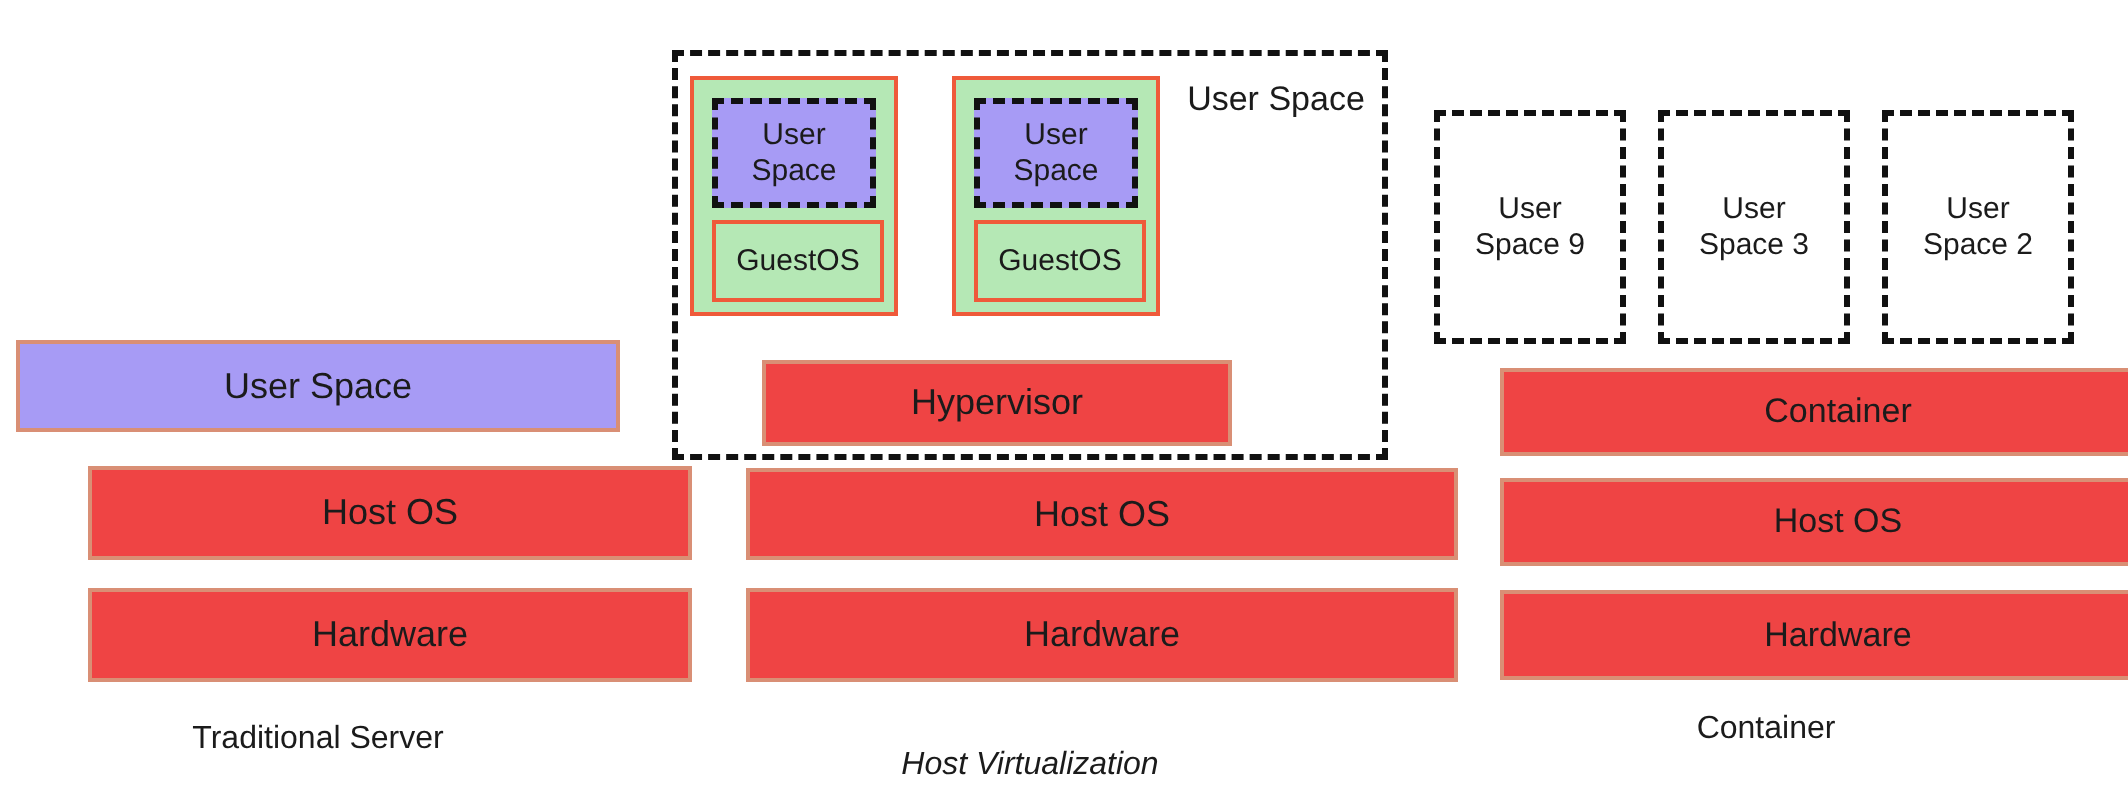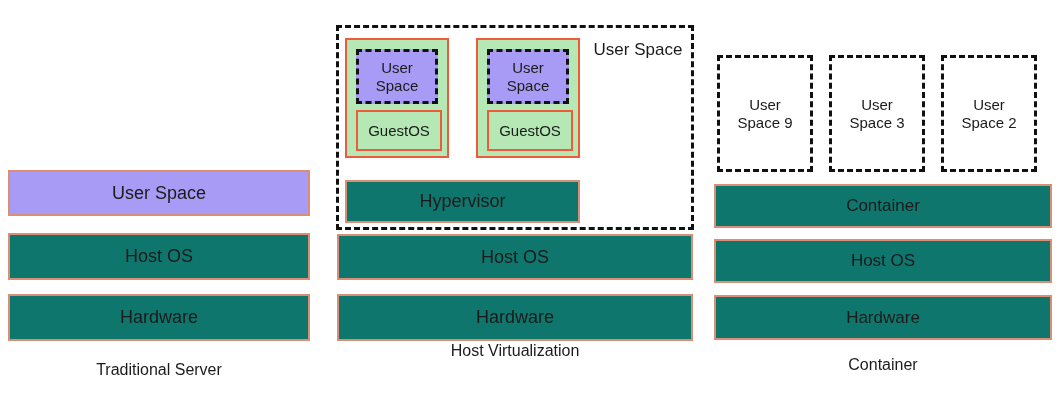--- a/index.html
+++ b/index.html
@@ -30,8 +30,9 @@
 
   
   .green {
-    background: #0f766e;
+    background: #ef4444;
     border: 2px solid #d98f75;
+    margin-left: 36px;
   }
   
   .green-red {

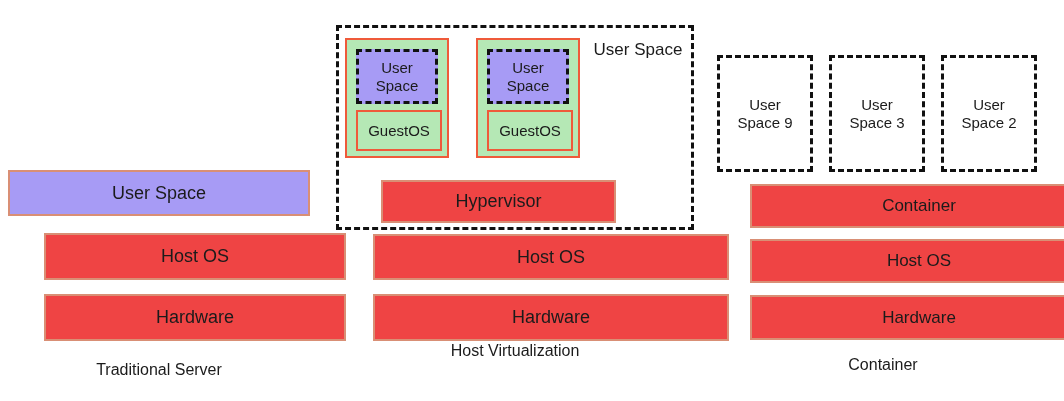--- a/index.html
+++ b/index.html
@@ -138,7 +138,7 @@
     <span>Hardware</span>
   </div>
 
-  <div class="caption" style="left:337px; top:341px; width:356px;">
+  <div class="caption" style="left:337px; top:373px; width:356px;font-style:italic;">
     <span>Host Virtualization</span>
   </div>
 

